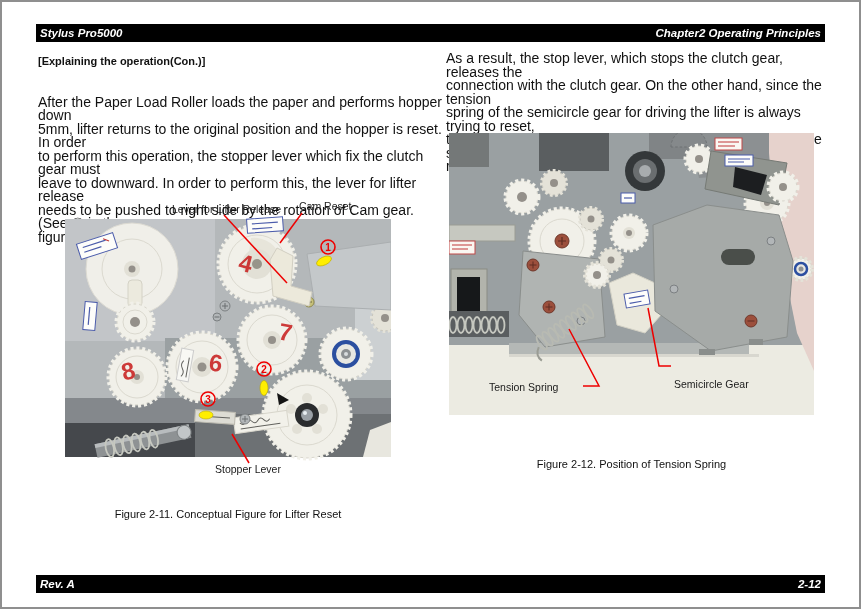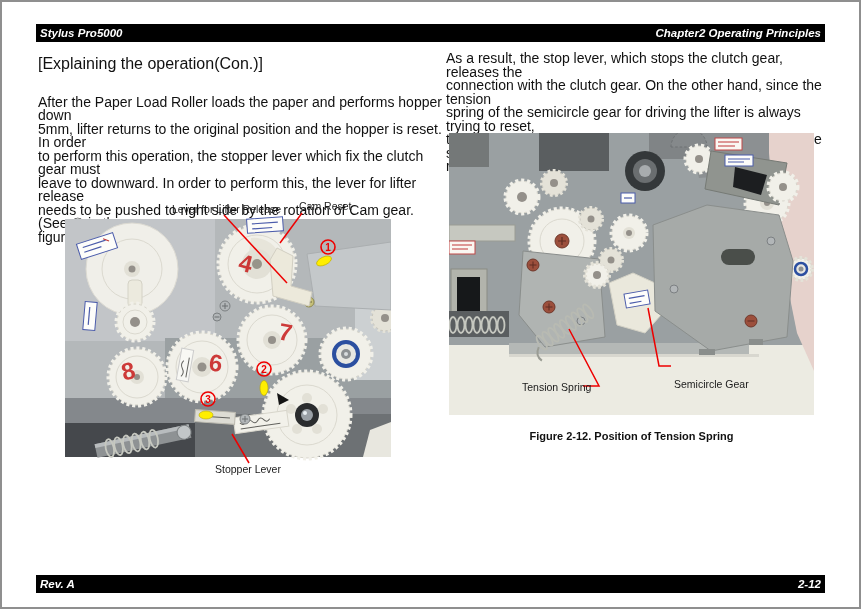--- a/index.html
+++ b/index.html
@@ -11,7 +11,7 @@
        font-style:italic;font-weight:bold;font-size:11.5px;padding:0 4px;box-sizing:border-box;}
   #header-bar{top:22px;}
   #footer-bar{top:573px;}
-  .col-heading{position:absolute;font-weight:normal;font-size:16px;}
+  .col-heading{position:absolute;font-weight:bold;font-size:11px;}
   .body-text{position:absolute;font-size:14px;line-height:13.5px;white-space:pre-line;}
   .fig-label{position:absolute;font-size:10.5px;color:#1a1a1a;white-space:nowrap;}
   .fig-caption{position:absolute;font-weight:bold;font-size:11px;text-align:center;}

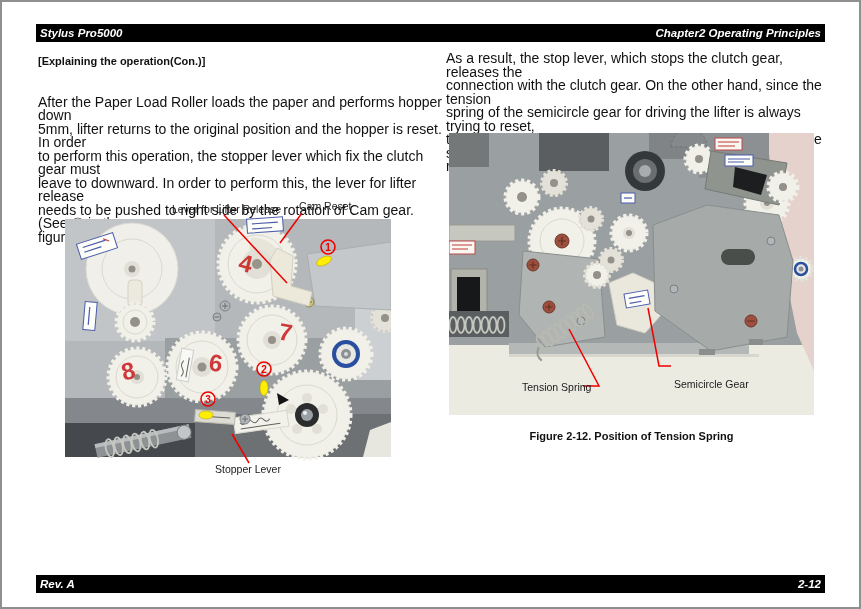--- a/index.html
+++ b/index.html
@@ -437,7 +437,7 @@
     </g>
   </svg>
 
-  <div class="fig-label" style="left:520px;top:379px;">Tension Spring</div>
+  <div class="fig-label" style="left:487px;top:379px;">Tension Spring</div>
   <div class="fig-label" style="left:672px;top:376px;">Semicircle Gear</div>
   <div class="fig-caption" style="left:447px;top:428px;width:365px;">Figure 2-12. Position of Tension Spring</div>
 

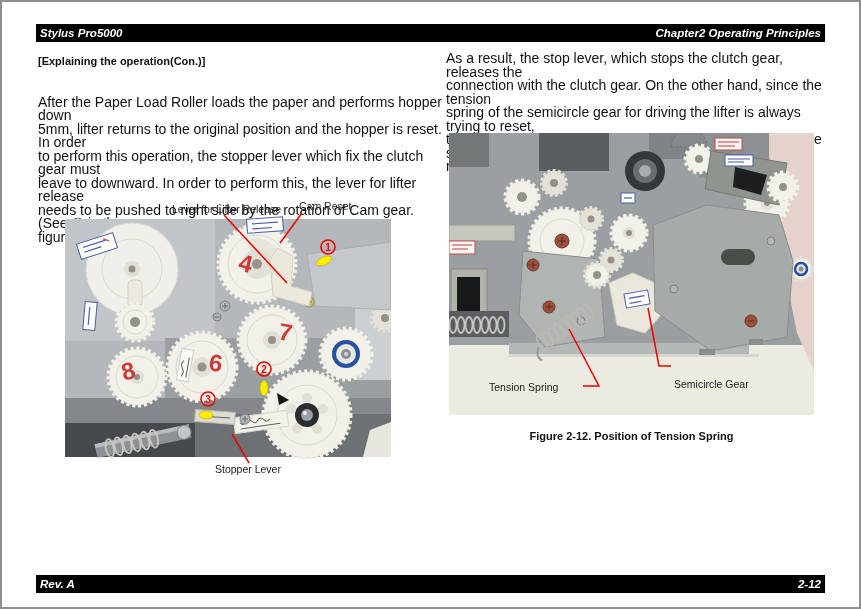--- a/index.html
+++ b/index.html
@@ -14,7 +14,7 @@
   .col-heading{position:absolute;font-weight:bold;font-size:11px;}
   .body-text{position:absolute;font-size:14px;line-height:13.5px;white-space:pre-line;}
   .fig-label{position:absolute;font-size:10.5px;color:#1a1a1a;white-space:nowrap;}
-  .fig-caption{position:absolute;font-weight:bold;font-size:11px;text-align:center;}
+  .fig-caption{position:absolute;font-weight:normal;font-size:11px;text-align:center;margin-top:28px;}
   svg{position:absolute;}
   
   .gear-body{fill:#f1f0e9;stroke:#d8d6cc;stroke-width:1;}

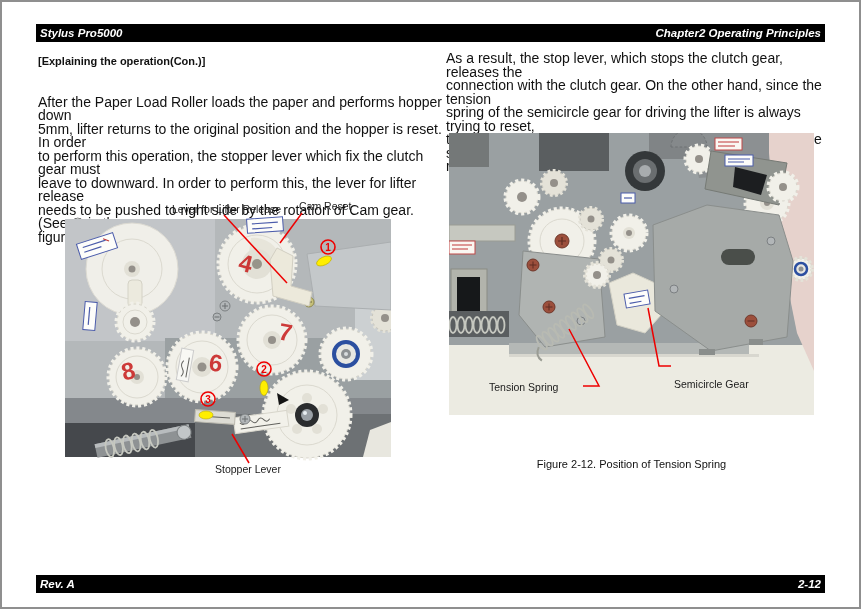--- a/index.html
+++ b/index.html
@@ -253,6 +253,7 @@
   <div class="fig-label" style="left:156px;top:201px;margin-left:14px;">Lever for Lifter Release</div>
   <div class="fig-label" style="left:297px;top:198px;">Cam Reset</div>
   <div class="fig-label" style="left:213px;top:461px;">Stopper Lever</div>
+  <div class="fig-caption" style="left:63px;top:478px;width:326px;">Figure 2-11. Conceptual Figure for Lifter Reset</div>
 
   <svg style="left:447px;top:131px;" width="365" height="282" viewBox="0 0 365 282">
     <g>

